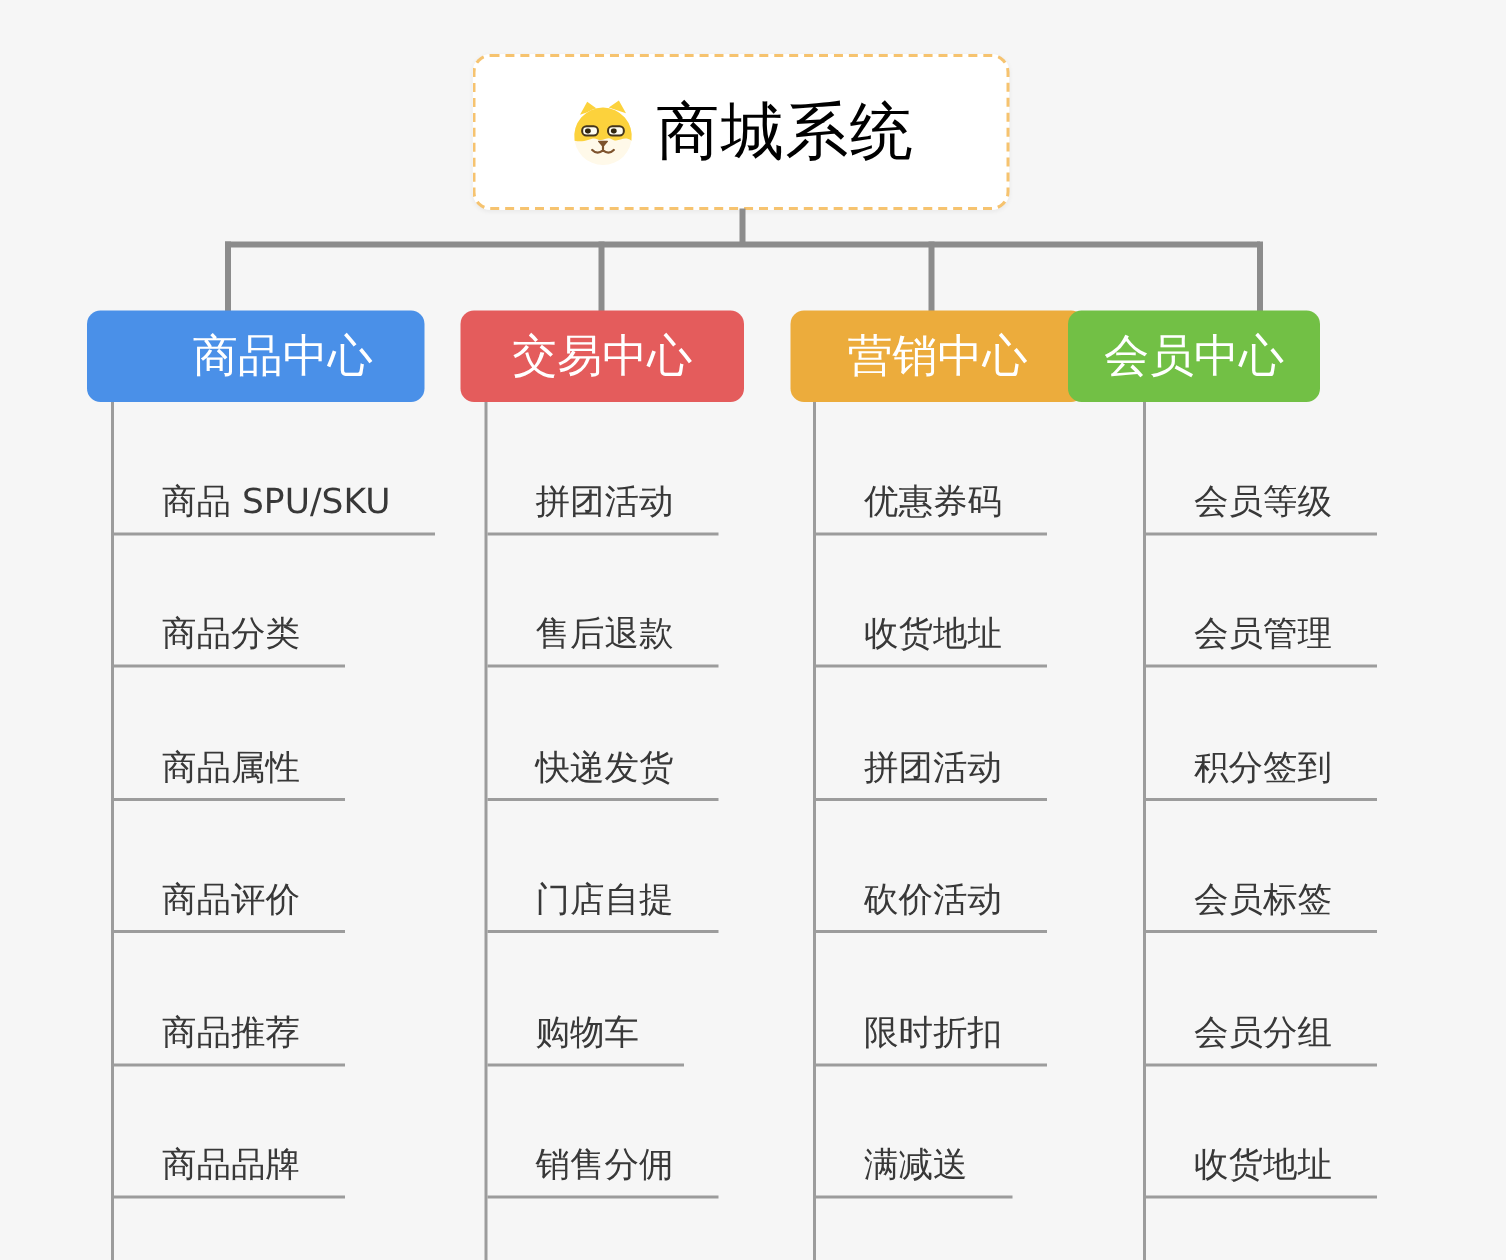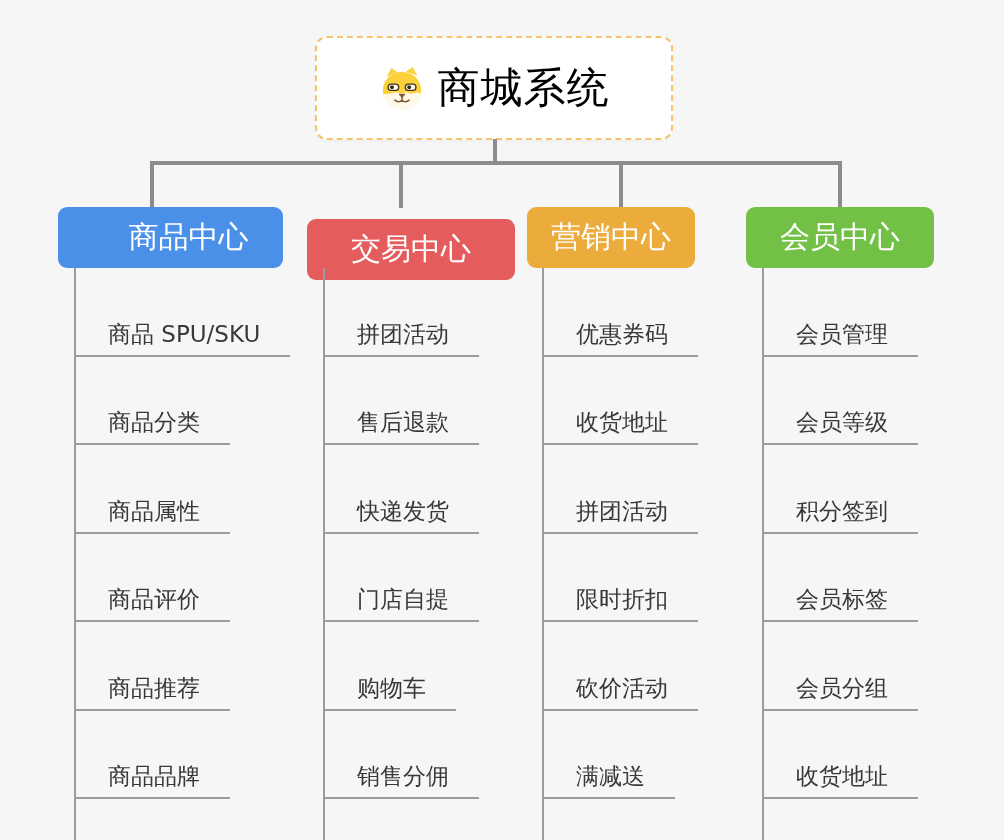--- a/index.html
+++ b/index.html
@@ -68,7 +68,7 @@
     white-space: nowrap;
   }
   .b1 { left: 58px;  width: 189px; padding-left: 36px; }
-  .b2 { left: 307px; width: 208px; margin-top: 12px; }
+  .b2 { left: 307px; width: 189px; }
   .b3 { left: 527px; width: 168px; }
   .b4 { left: 746px; width: 188px; }
 

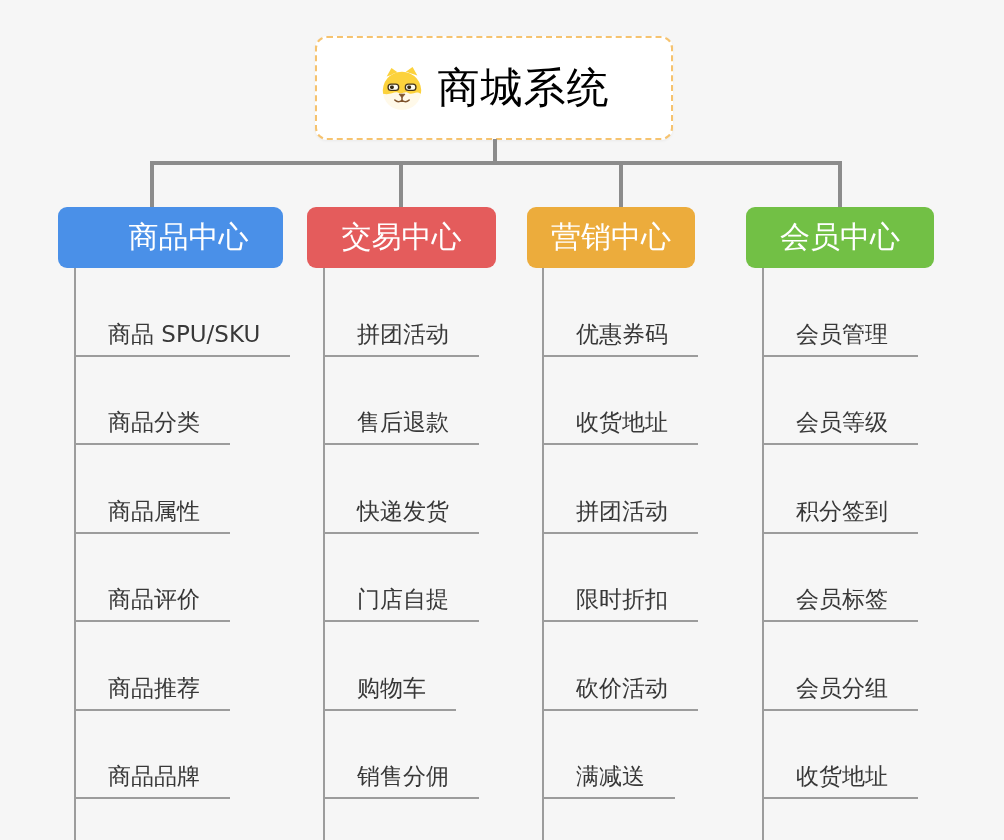--- a/index.html
+++ b/index.html
@@ -69,7 +69,7 @@
   }
   .b1 { left: 58px;  width: 189px; padding-left: 36px; }
   .b2 { left: 307px; width: 189px; }
-  .b3 { left: 527px; width: 168px; }
+  .b3 { left: 527px; width: 196px; }
   .b4 { left: 746px; width: 188px; }
 
   

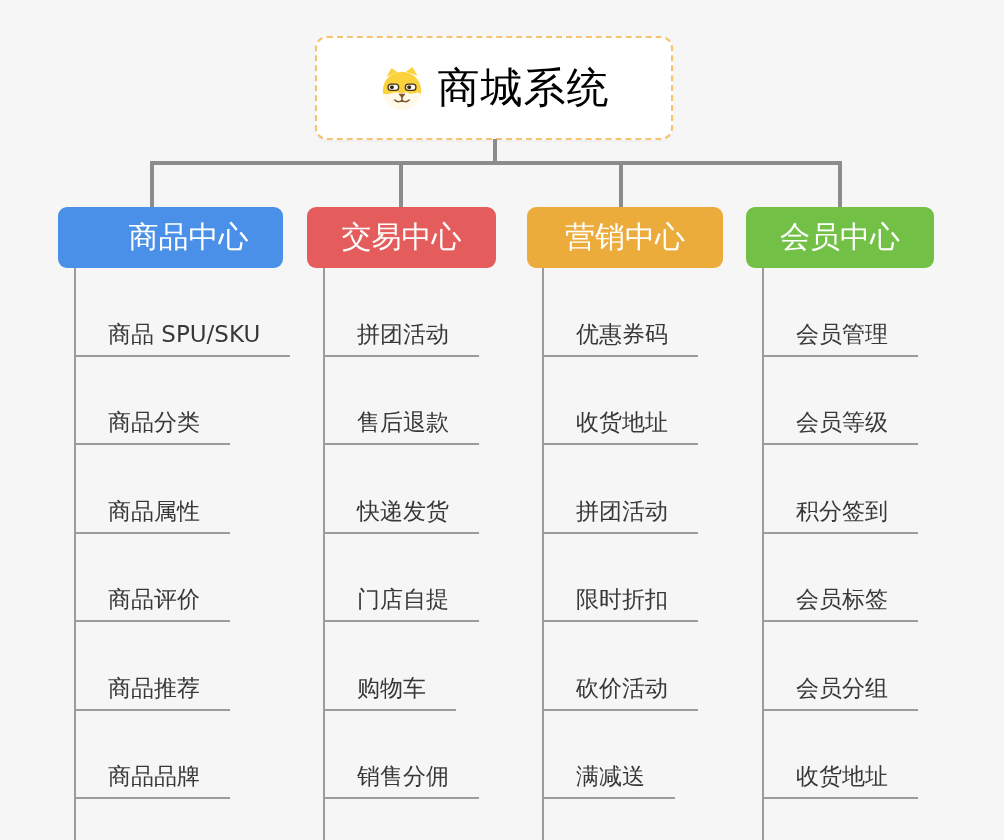--- a/index.html
+++ b/index.html
@@ -70,7 +70,7 @@
   .b1 { left: 58px;  width: 189px; padding-left: 36px; }
   .b2 { left: 307px; width: 189px; }
   .b3 { left: 527px; width: 196px; }
-  .b4 { left: 746px; width: 188px; }
+  .b4 { left: 712px; width: 168px; }
 
   
   .col {

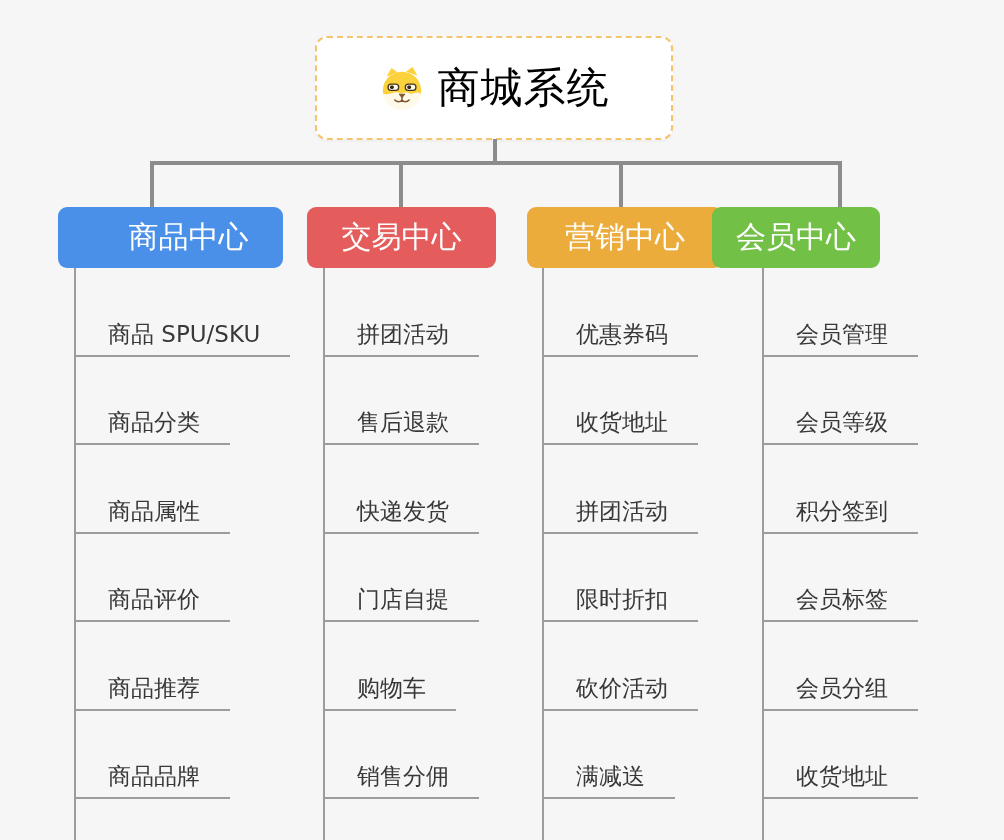--- a/index.html
+++ b/index.html
@@ -206,12 +206,12 @@
 
   <div class="col c4">
     <div class="row">
+        <span class="leaf">会员等级</span>
+      </div>
+    <div class="row">
         <span class="leaf">会员管理</span>
       </div>
     <div class="row">
-        <span class="leaf">会员等级</span>
-      </div>
-    <div class="row">
         <span class="leaf">积分签到</span>
       </div>
     <div class="row">

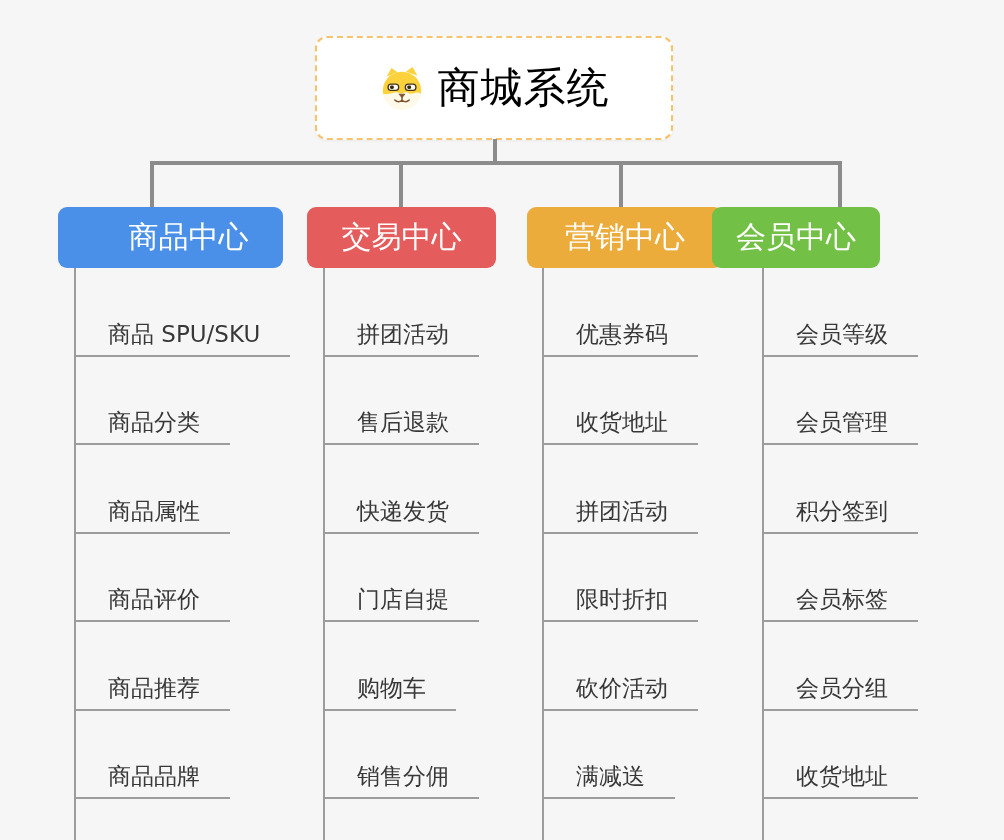--- a/index.html
+++ b/index.html
@@ -194,12 +194,12 @@
         <span class="leaf">拼团活动</span>
       </div>
     <div class="row">
+        <span class="leaf">砍价活动</span>
+      </div>
+    <div class="row">
         <span class="leaf">限时折扣</span>
       </div>
     <div class="row">
-        <span class="leaf">砍价活动</span>
-      </div>
-    <div class="row">
         <span class="leaf">满减送</span>
       </div>
   </div>

